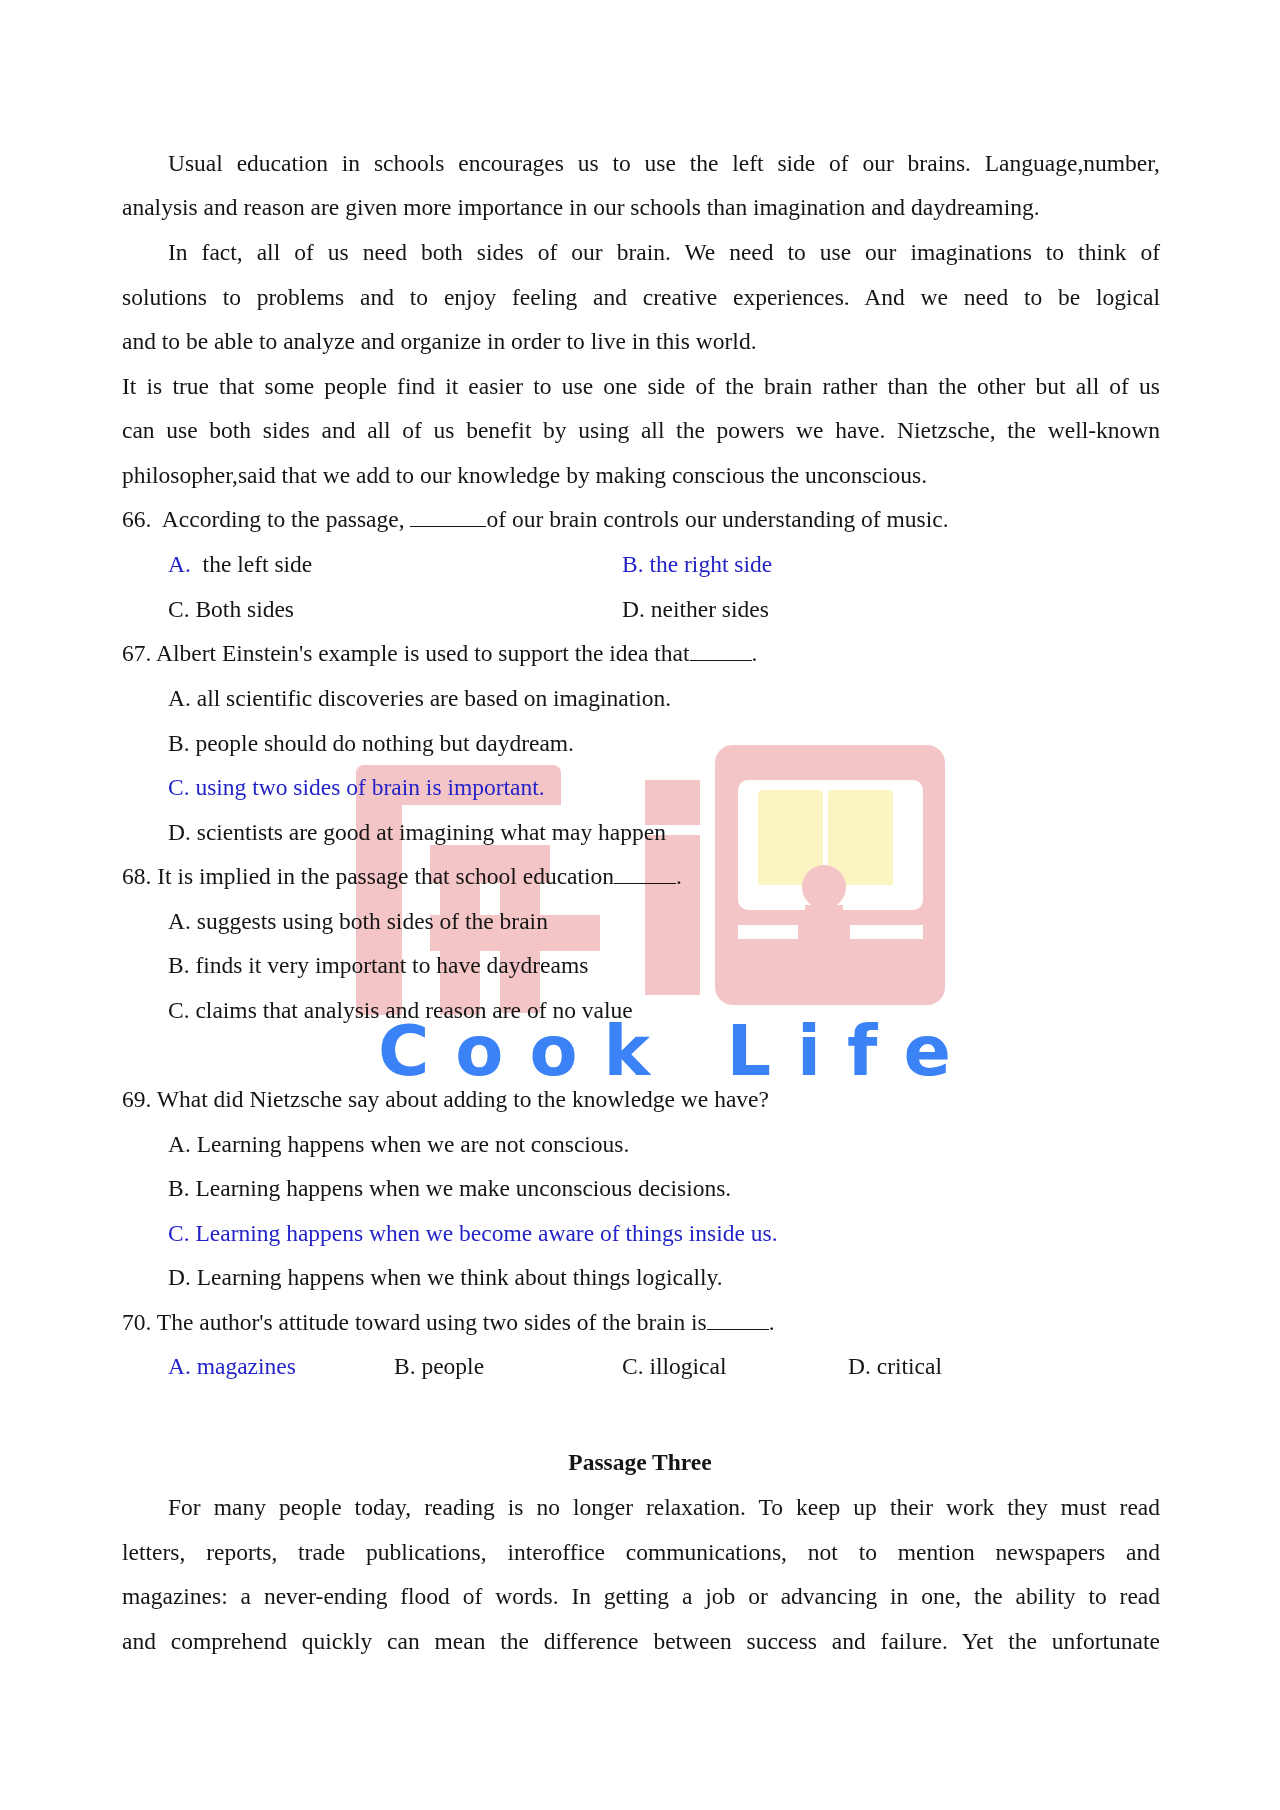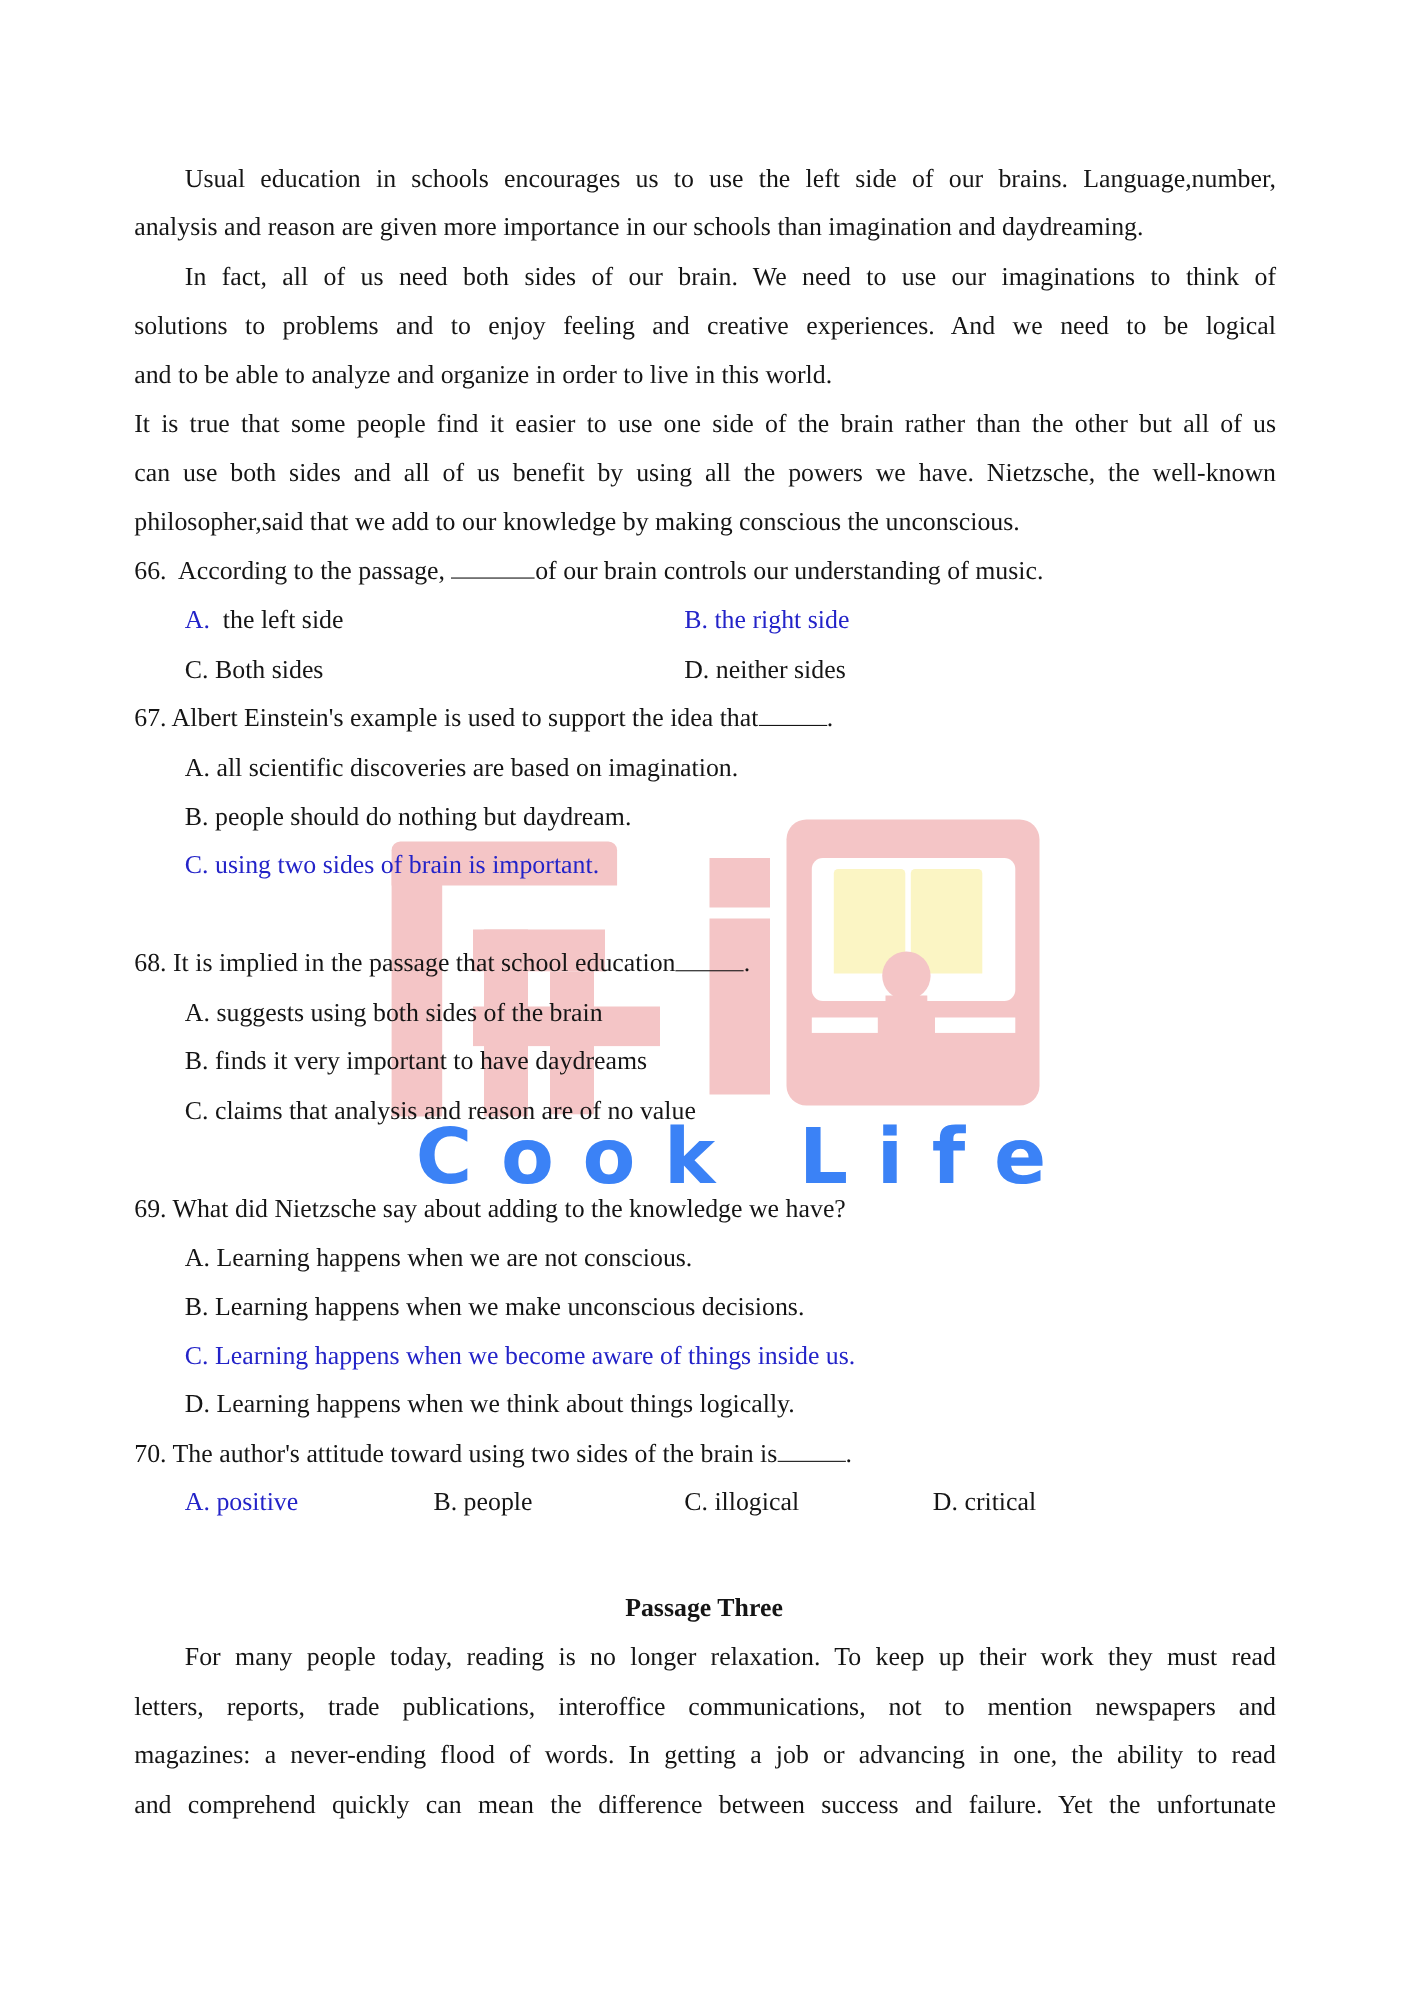--- a/index.html
+++ b/index.html
@@ -100,6 +100,10 @@
       <span>C.</span>
       <span>using two sides of brain is important.</span>
     </div>
+    <div class="line" style="left:168px;top:817px;">
+      <span>D.</span>
+      <span>scientists are good at imagining what may happen</span>
+    </div>
 
     <div class="line" style="left:122px;top:861px;">
       <span>68.</span>

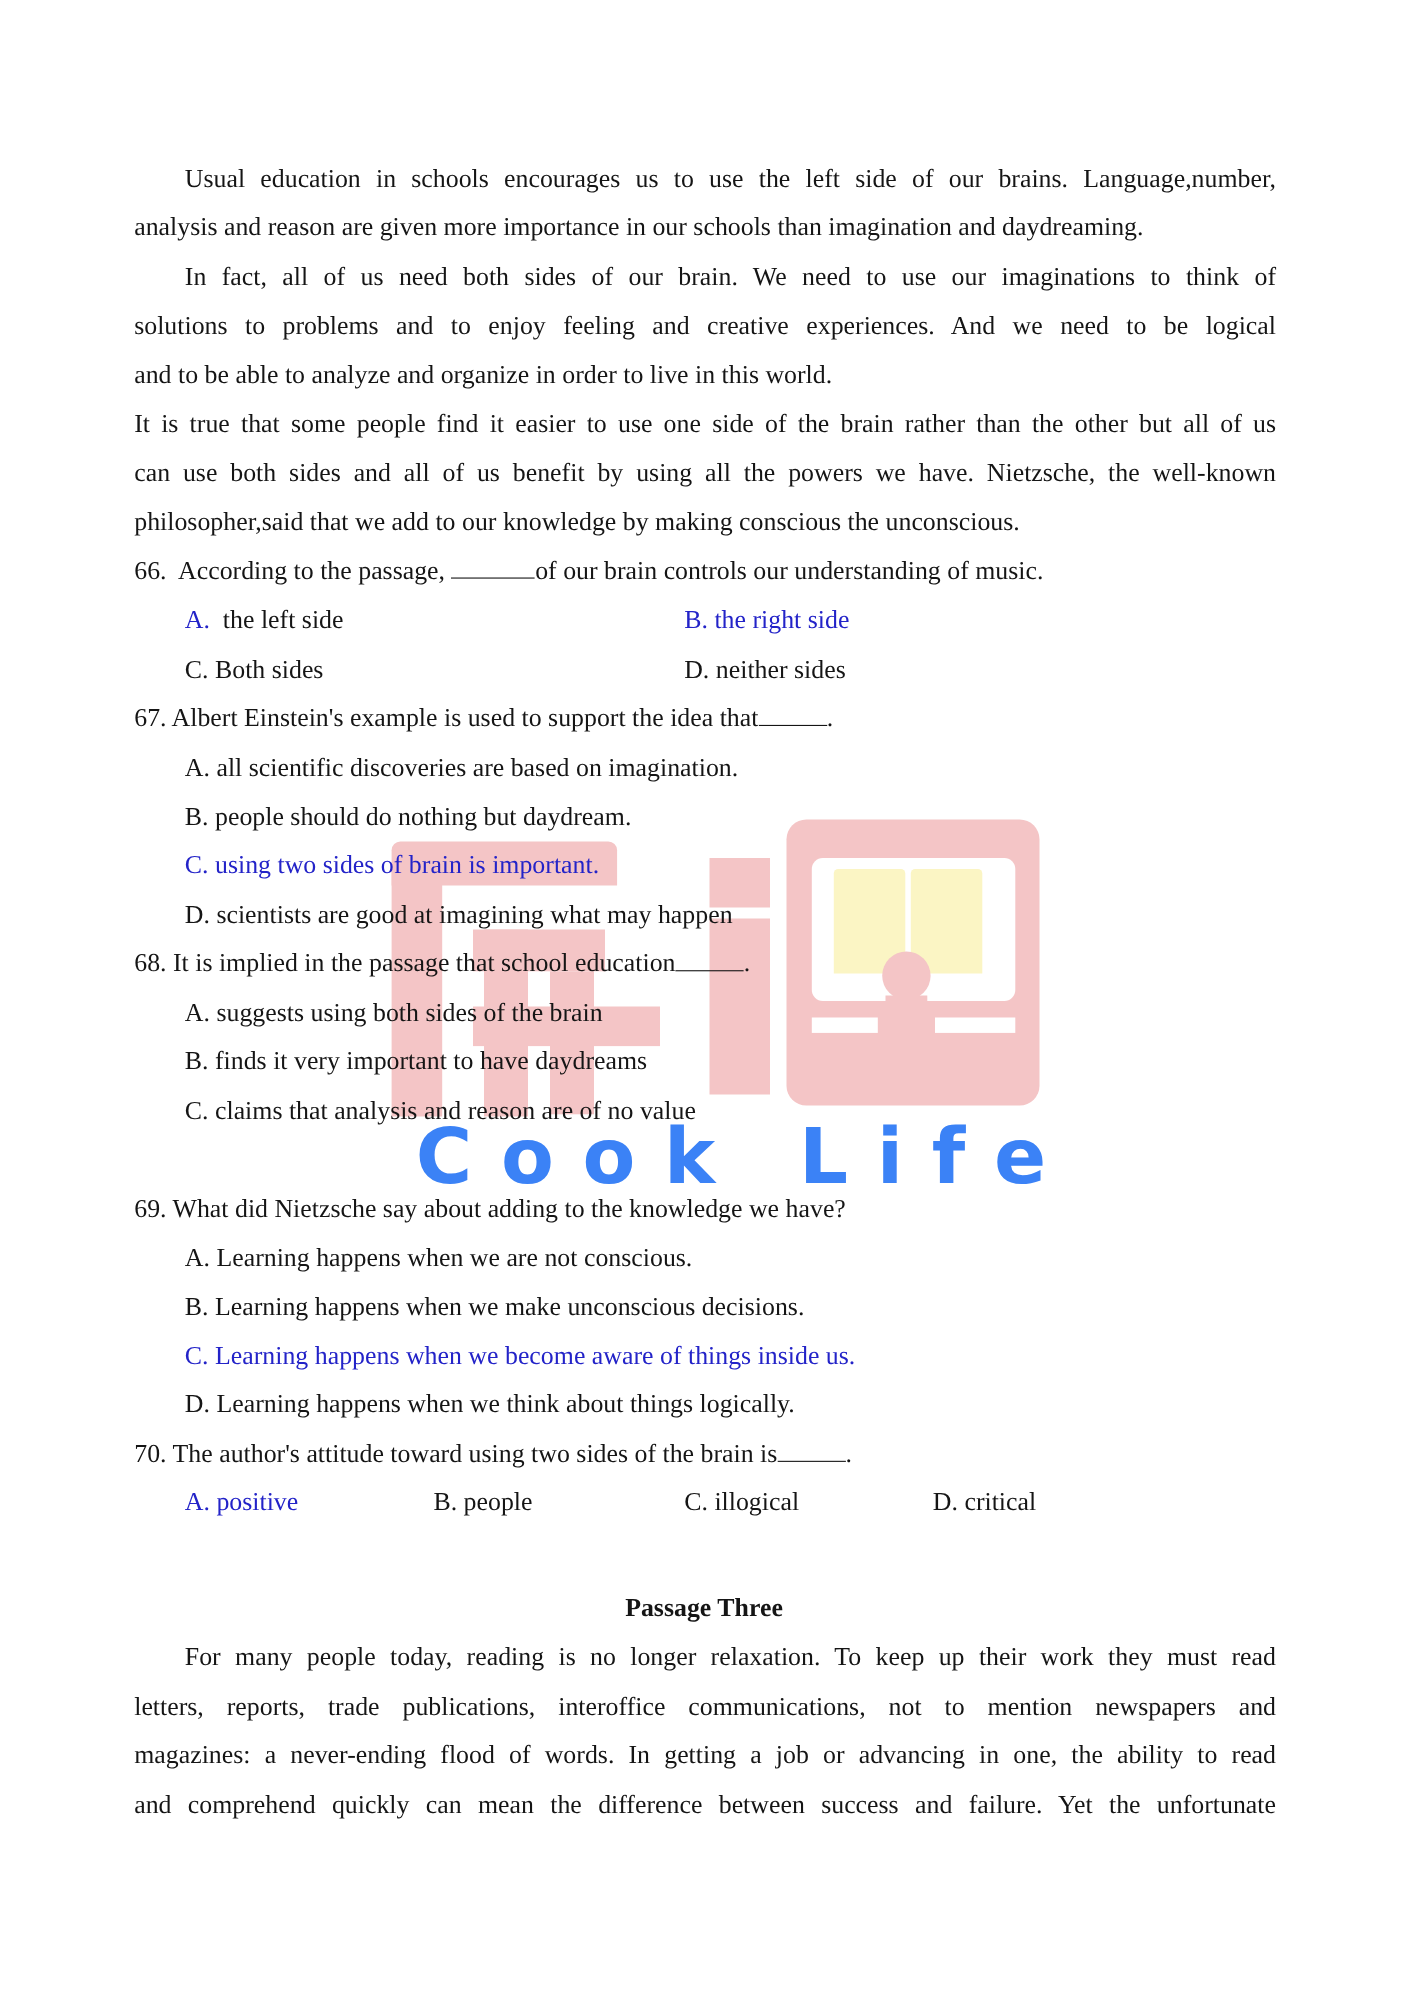--- a/index.html
+++ b/index.html
@@ -149,7 +149,7 @@
     </div>
     <div class="line blue" style="left:168px;top:1351px;">
       <span>A.</span>
-      <span>positive</span>
+      <span>magazines</span>
     </div>
     <div class="line" style="left:394px;top:1351px;">
       <span>B.</span>

